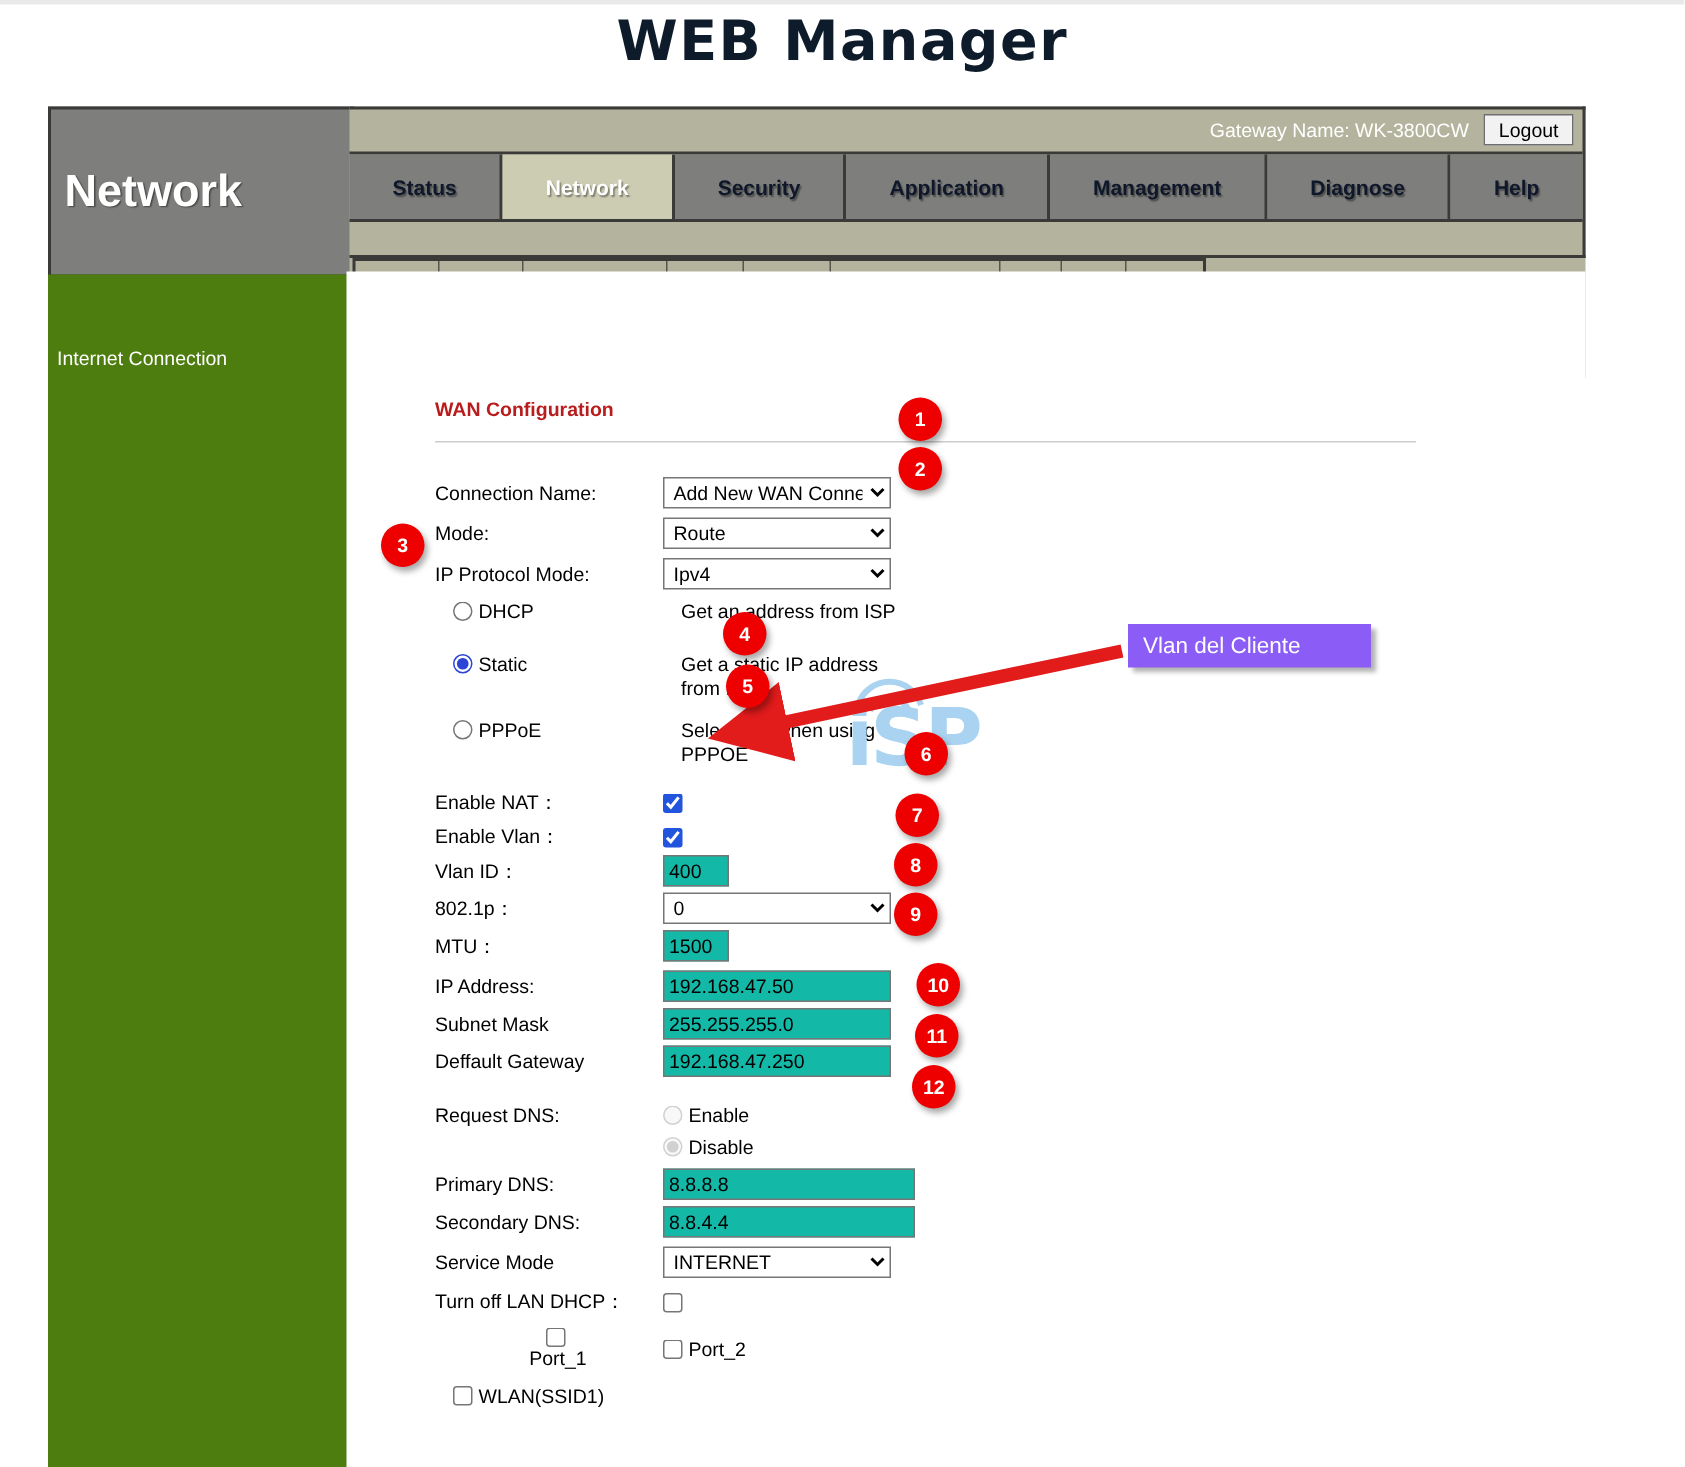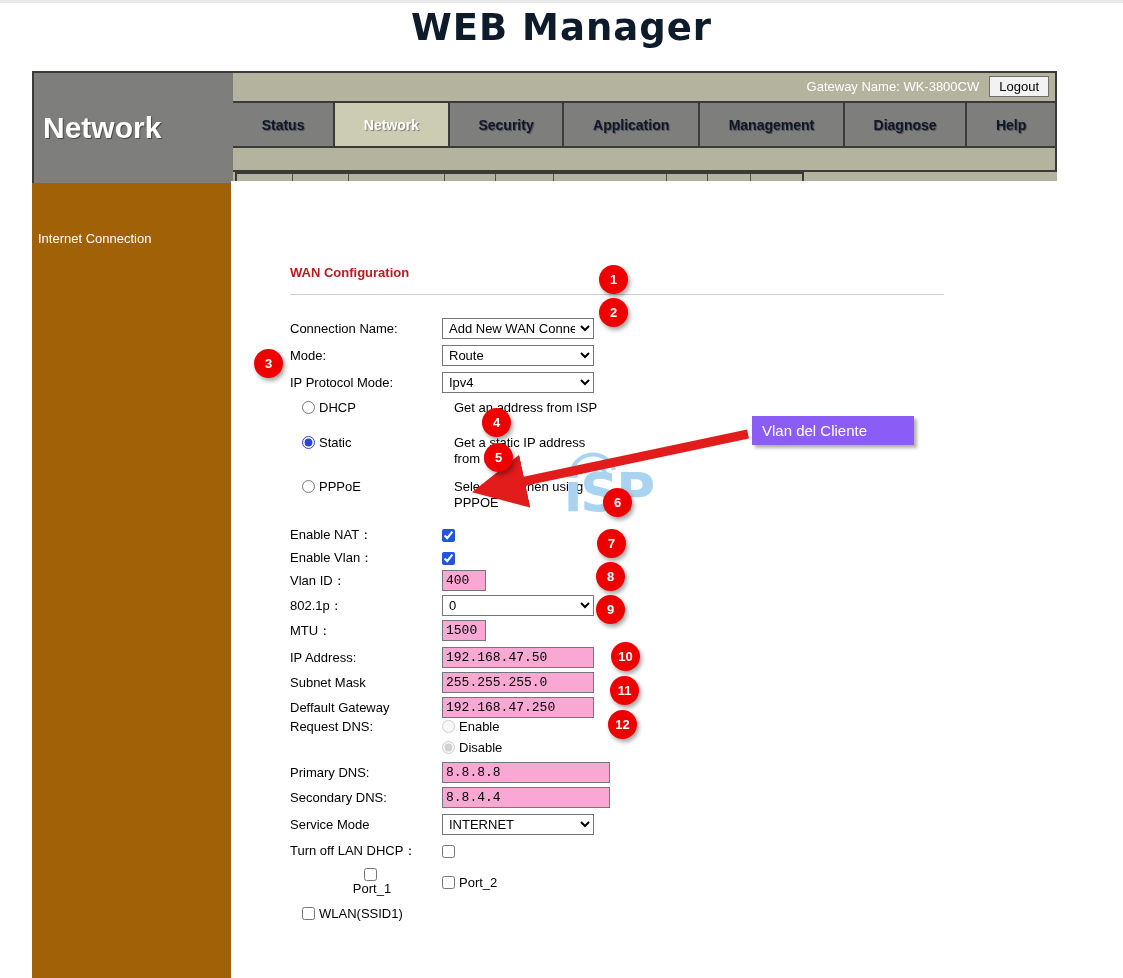--- a/index.html
+++ b/index.html
@@ -31,7 +31,7 @@
   }
   #sidebar{
     position:absolute;left:0;top:112px;width:200px;height:795px;
-    background:#a16207;
+    background:#4d7c0f;
   }
   .side-item{
     color:#ffffff;font-size:13px;padding:8px 0 8px 6px;

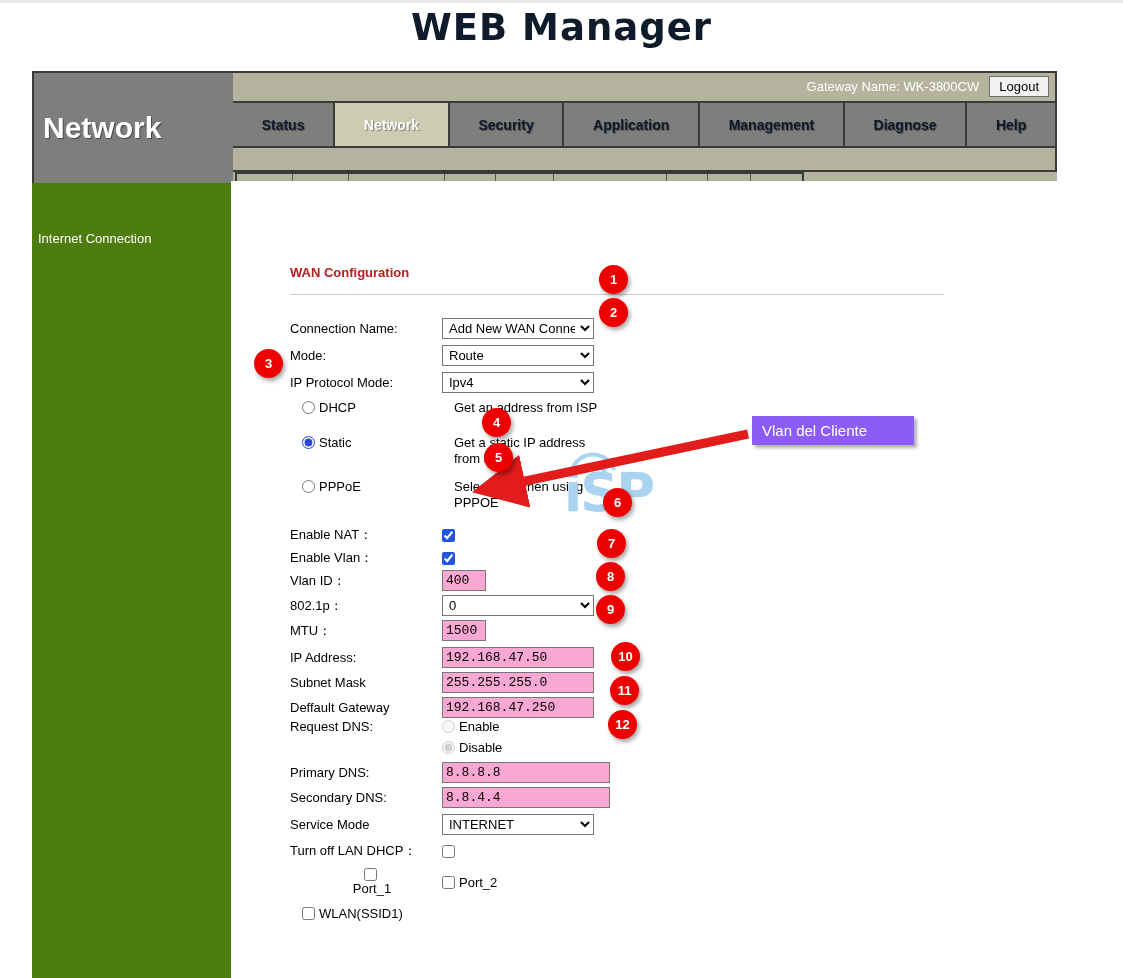--- a/index.html
+++ b/index.html
@@ -101,8 +101,8 @@
     height:21px;padding:1px 2px;box-sizing:border-box;
   }
   input.ctl{
-    font-family:Liberation Mono, monospace;font-size:13px;
-    border:1px solid #767676;background:#f9a8d4;color:#000;
+    font-family:Liberation Sans, sans-serif;font-size:13px;
+    border:1px solid #767676;background:#14b8a6;color:#000;
     height:21px;padding:1px 3px;box-sizing:border-box;
   }
   .w-wide{width:152px;}

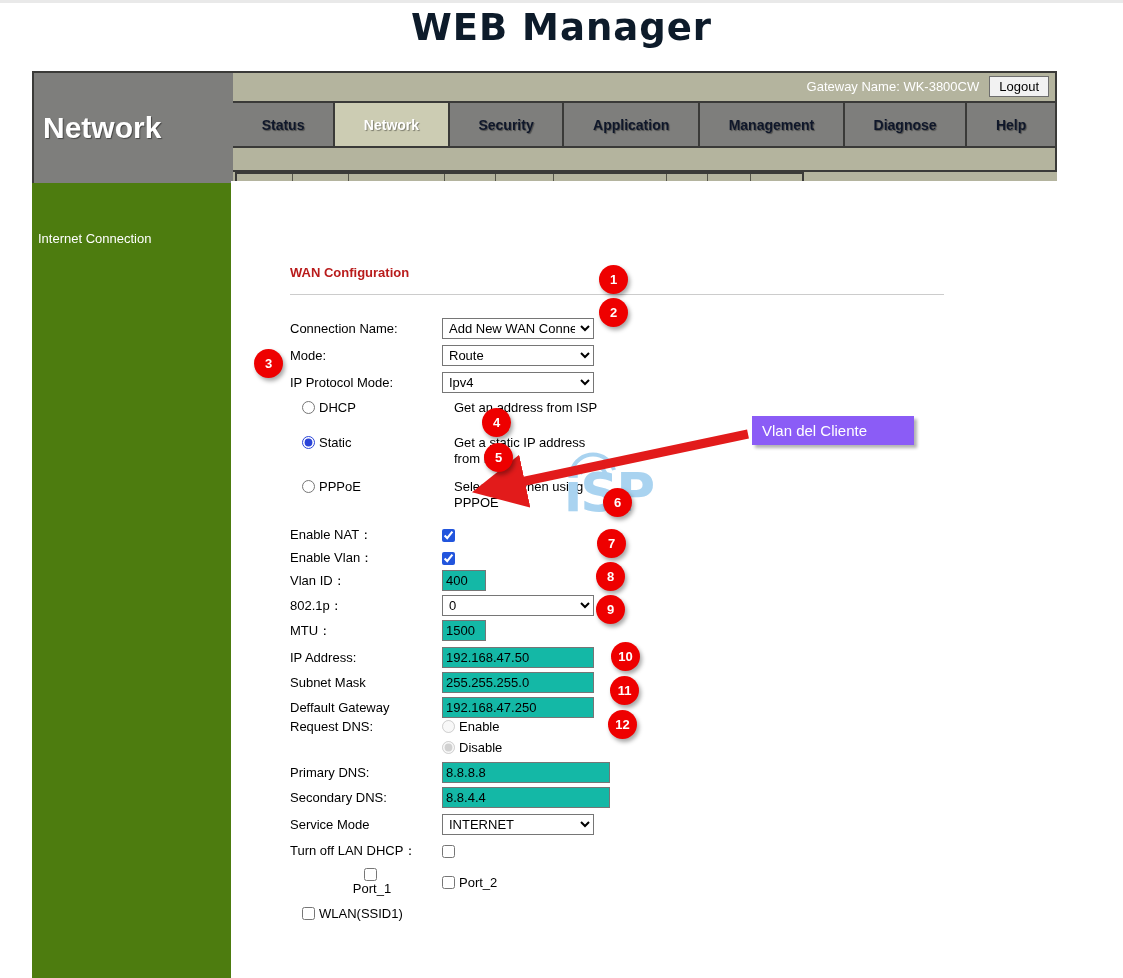--- a/index.html
+++ b/index.html
@@ -306,7 +306,7 @@
           </div>
         </div>
 
-        <div class="frow" style="margin-bottom:0;">
+        <div class="frow" style="margin-bottom:17px;">
           <div class="flabel">Deffault Gateway</div>
           <div class="fctrl">
             <input type="text" class="ctl w-wide" value="192.168.47.250" style="">

